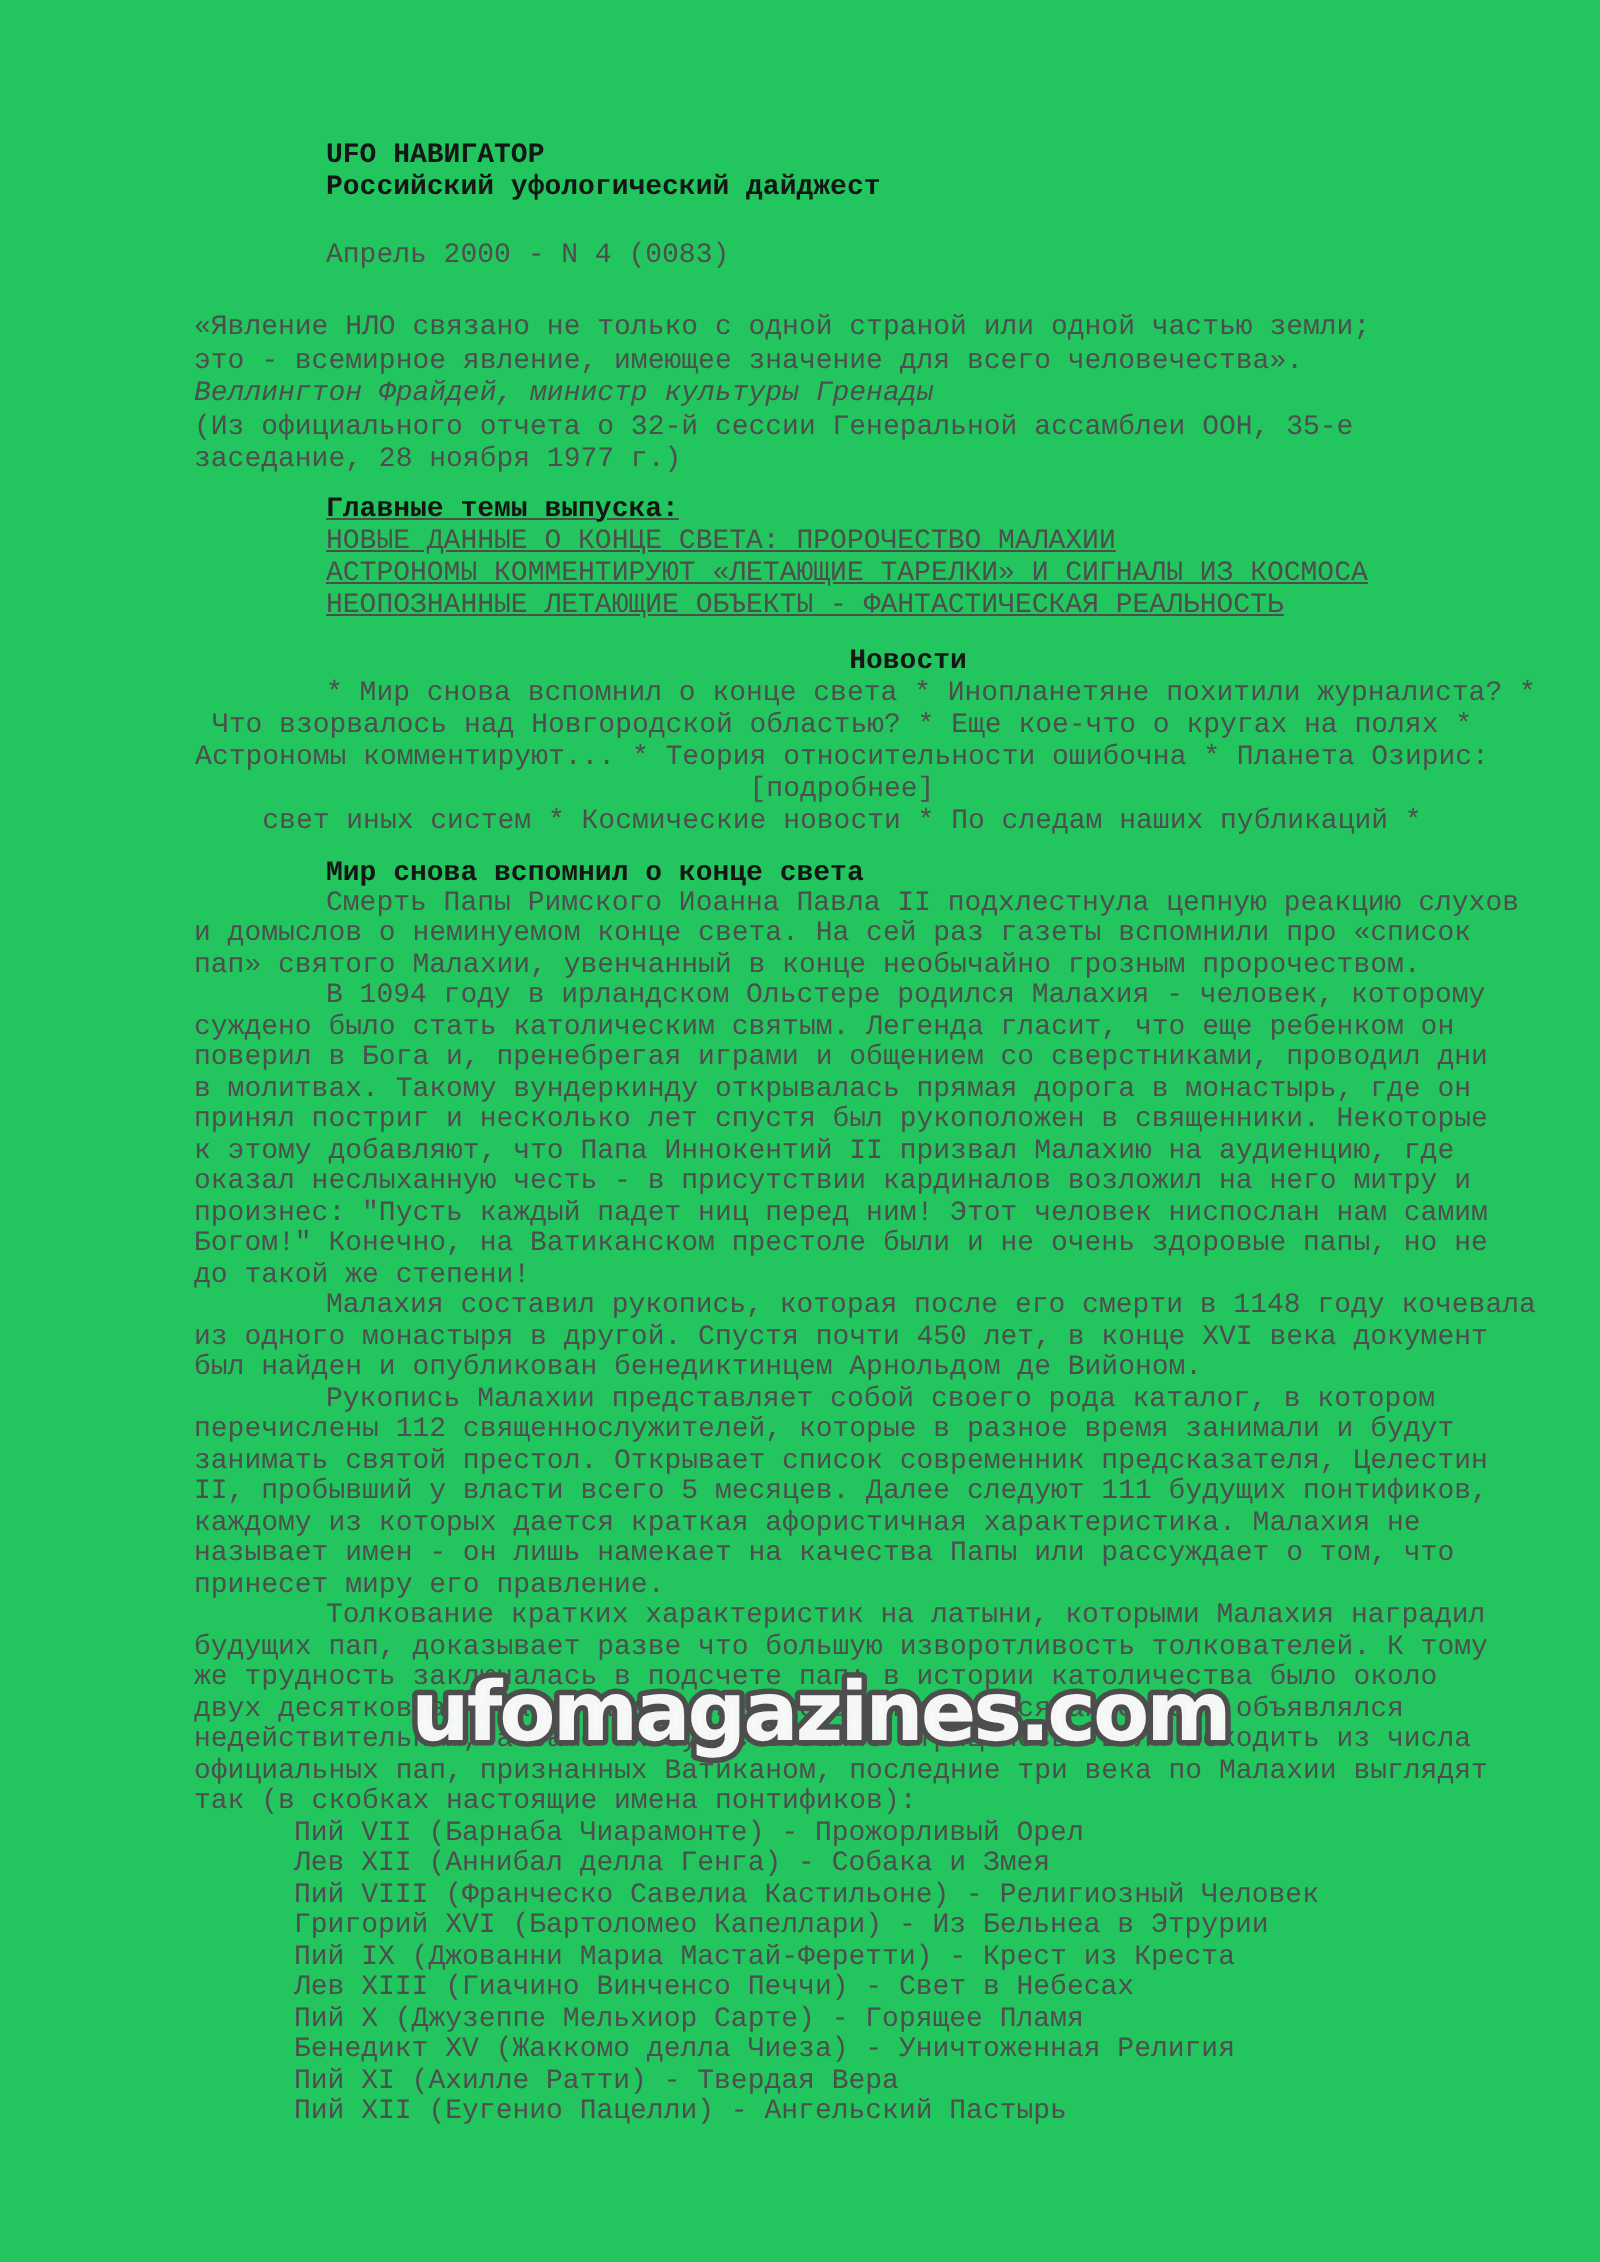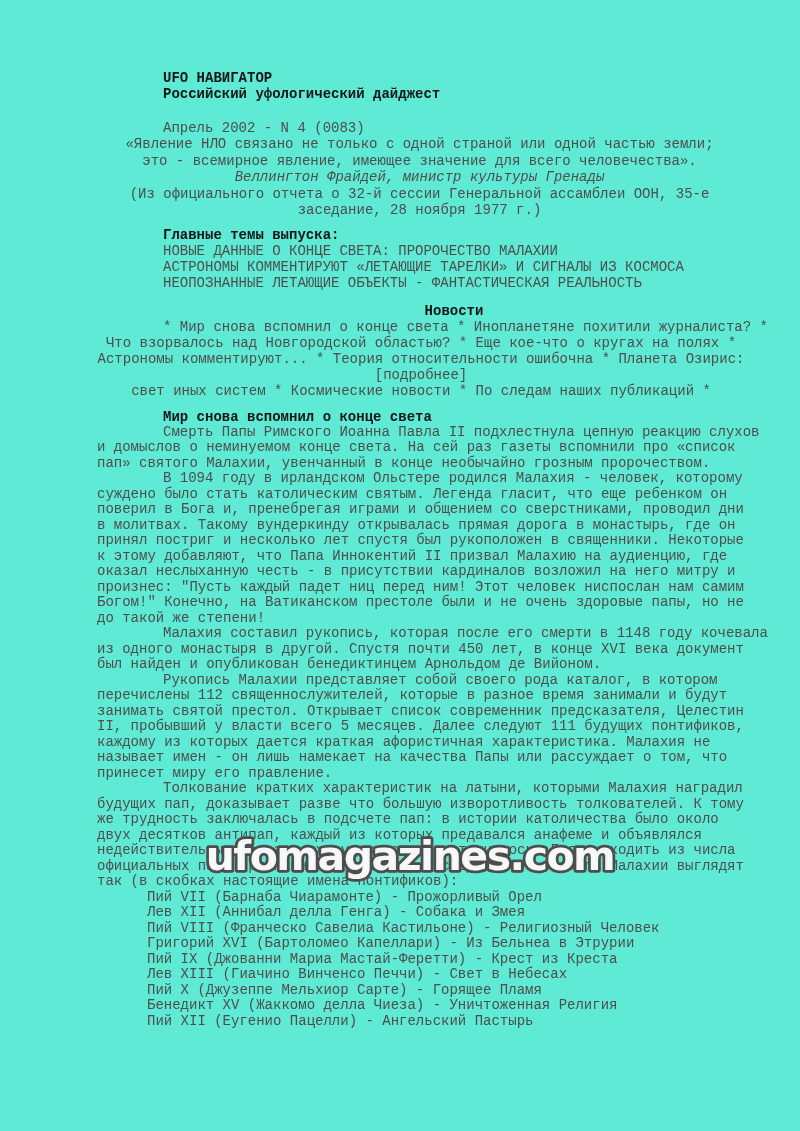--- a/index.html
+++ b/index.html
@@ -11,7 +11,7 @@
   #page {
     position: relative;
     width: 800px; height: 1131px;
-    background: #5eead4;
+    background: #22c55e;
     font-family: "Liberation Mono", "DejaVu Sans Mono", monospace;
     font-size: 14px;
     color: #4e4e4e;

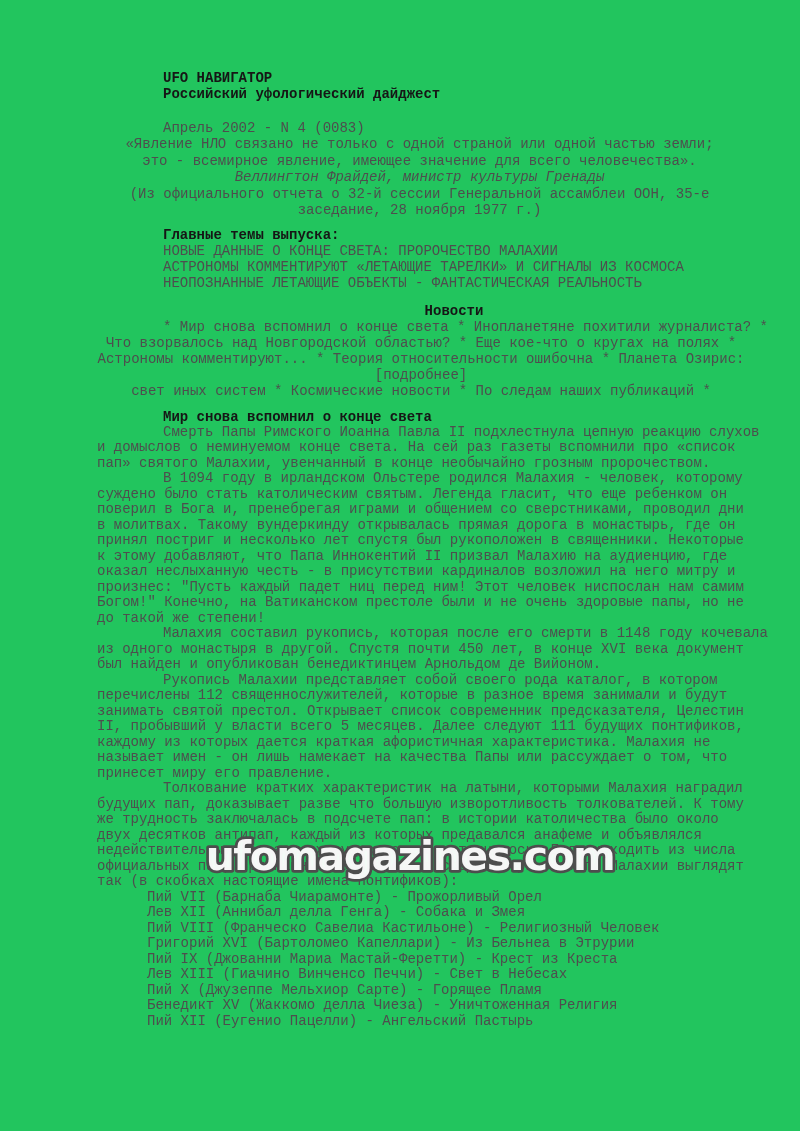--- a/index.html
+++ b/index.html
@@ -55,7 +55,7 @@
         <div class="line b ind2">Российский уфологический дайджест</div>
       </section>
       <section class="sec issue">
-        <div class="line ind2">Апрель 2002 - N 4 (0083)</div>
+        <div class="line ind2">Апрель 2000 - N 4 (0083)</div>
       </section>
       <section class="sec quote">
         <div class="line">«Явление НЛО связано не только с одной страной или одной частью земли;</div>

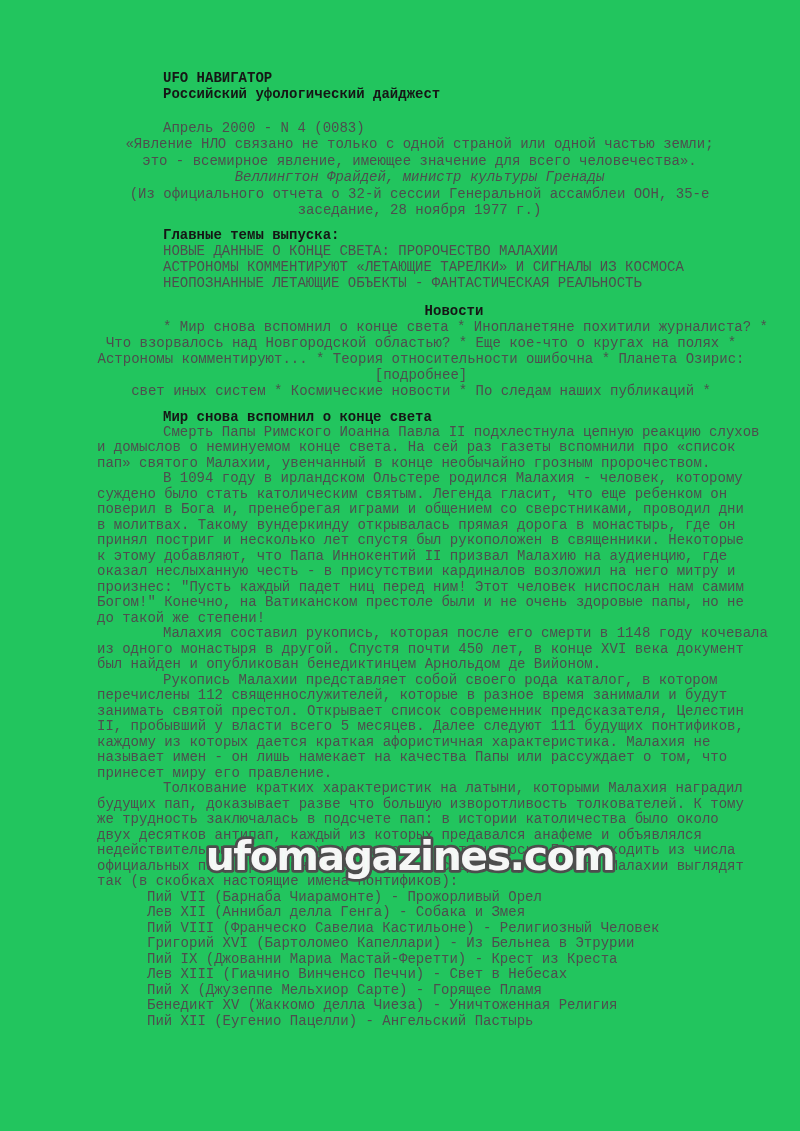--- a/index.html
+++ b/index.html
@@ -32,7 +32,7 @@
   .ind2 { padding-left: 66px; }
   .sec { margin: 0; }
   .sec.issue        { margin-top: 18px; }
-  .sec.quote        { width: 645px; text-align: center; }
+  .sec.quote        { margin-top: 20px; width: 645px; text-align: left; }
   .sec.quote .line  { line-height: 16.5px; }
   .sec.themes       { margin-top: 8px; }
   .sec.news         { margin-top: 12px; text-align: center; }

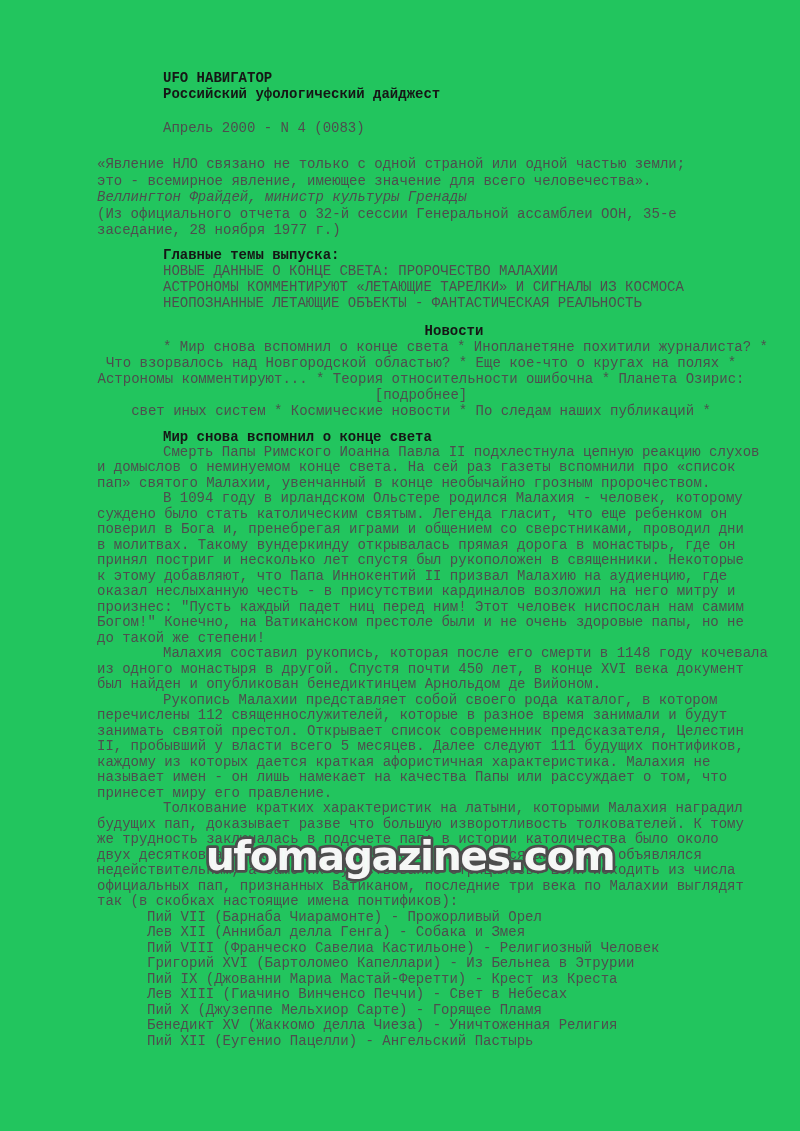--- a/index.html
+++ b/index.html
@@ -34,7 +34,7 @@
   .sec.issue        { margin-top: 18px; }
   .sec.quote        { margin-top: 20px; width: 645px; text-align: left; }
   .sec.quote .line  { line-height: 16.5px; }
-  .sec.themes       { margin-top: 8px; }
+  .sec.themes       { margin-top: 8px; text-decoration: underline; }
   .sec.news         { margin-top: 12px; text-align: center; }
   .sec.article-head { margin-top: 10px; }
   .sec.article .line { line-height: 15.5px; }

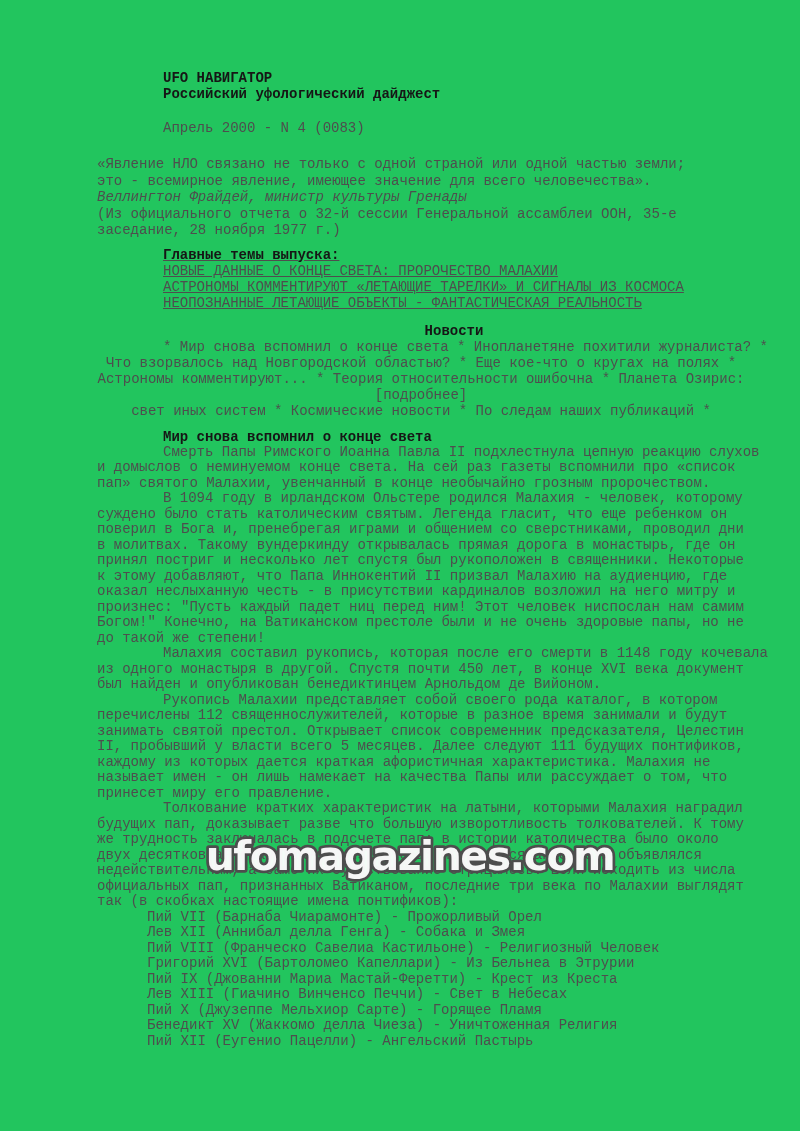--- a/index.html
+++ b/index.html
@@ -120,6 +120,7 @@
         <div class="line ind1">Лев XIII (Гиачино Винченсо Печчи) - Свет в Небесах</div>
         <div class="line ind1">Пий X (Джузеппе Мельхиор Сарте) - Горящее Пламя</div>
         <div class="line ind1">Бенедикт XV (Жаккомо делла Чиеза) - Уничтоженная Религия</div>
+        <div class="line ind1">Пий XI (Ахилле Ратти) - Твердая Вера</div>
         <div class="line ind1">Пий XII (Еугенио Пацелли) - Ангельский Пастырь</div>
       </section>
     </div>

